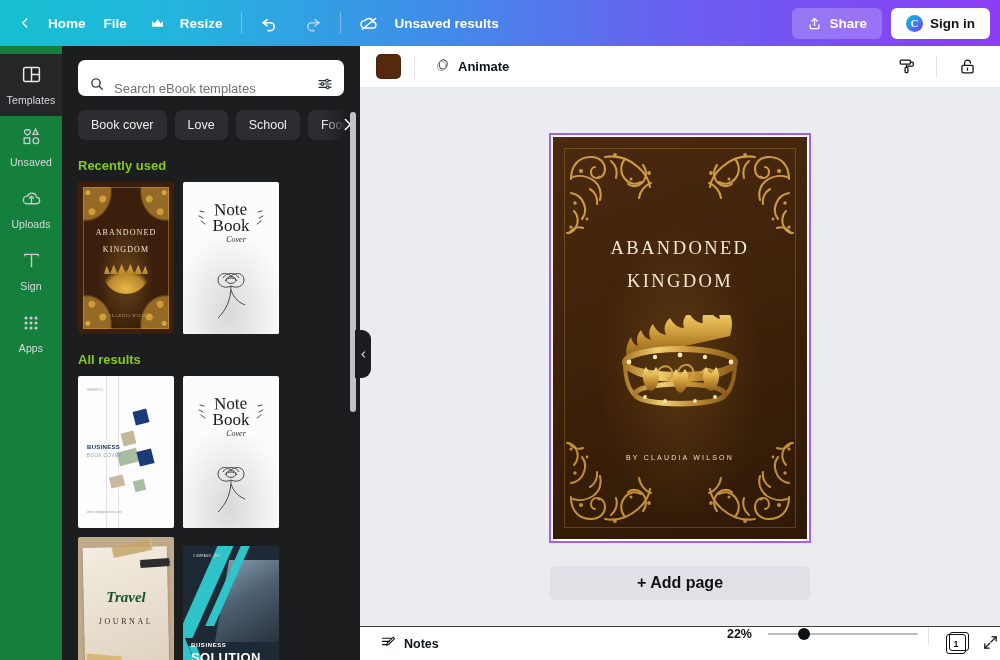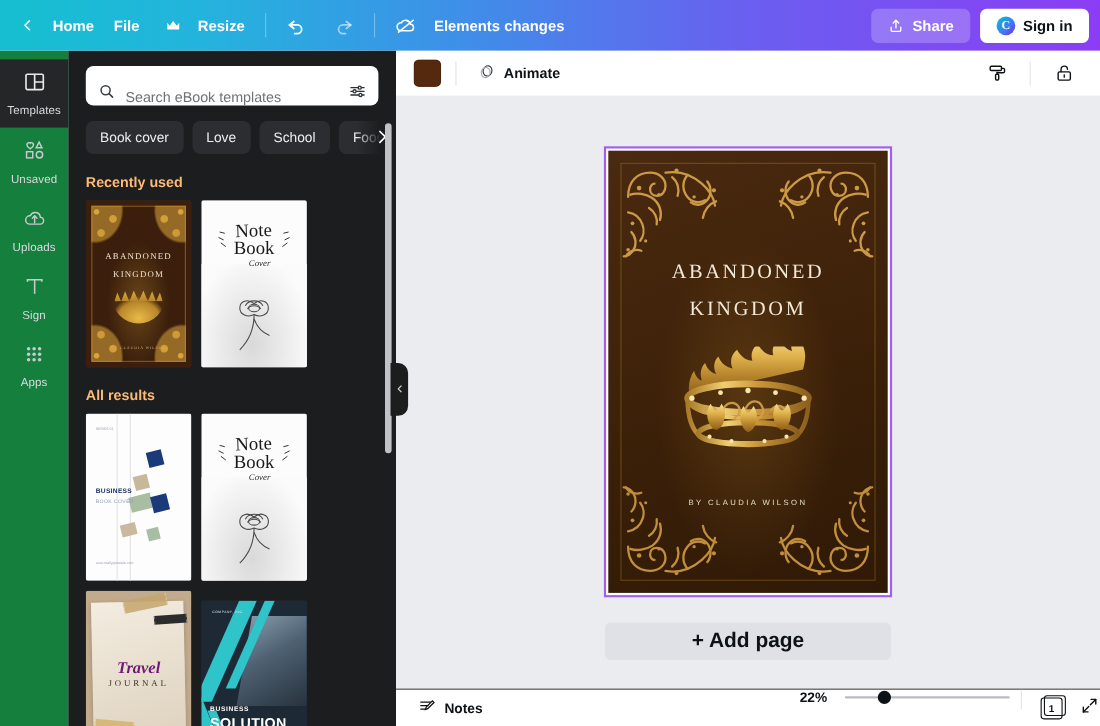--- a/index.html
+++ b/index.html
@@ -388,7 +388,7 @@
           <line x1="4" y1="19.5" x2="20" y2="6.5"></line>
         </svg>
     </span>
-    <span>Elements changes</span>
+    <span>Unsaved results</span>
   </div>
 
   <div class="tb-spacer"></div>

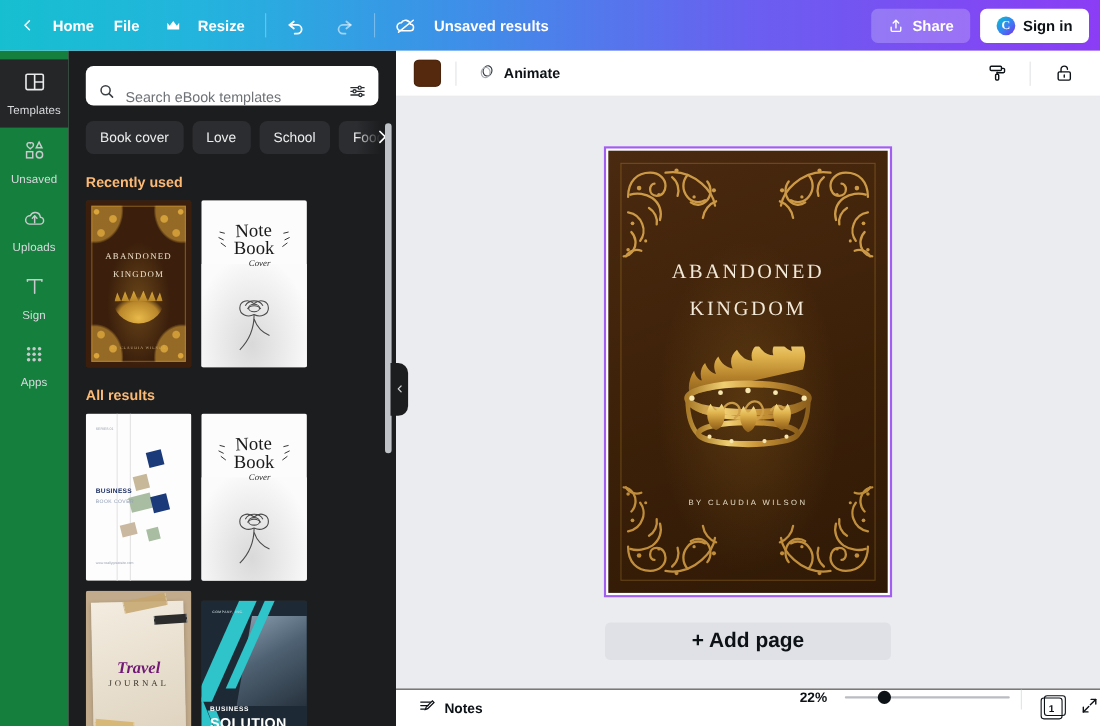--- a/index.html
+++ b/index.html
@@ -96,7 +96,7 @@
   }
 
   .sec-title {
-    color: #fdba74; font-size: 13px; font-weight: 700;
+    color: #84cc16; font-size: 13px; font-weight: 700;
     padding: 18px 16px 9px 16px;
   }
   .grid { display: flex; gap: 9px; padding: 0 16px; }

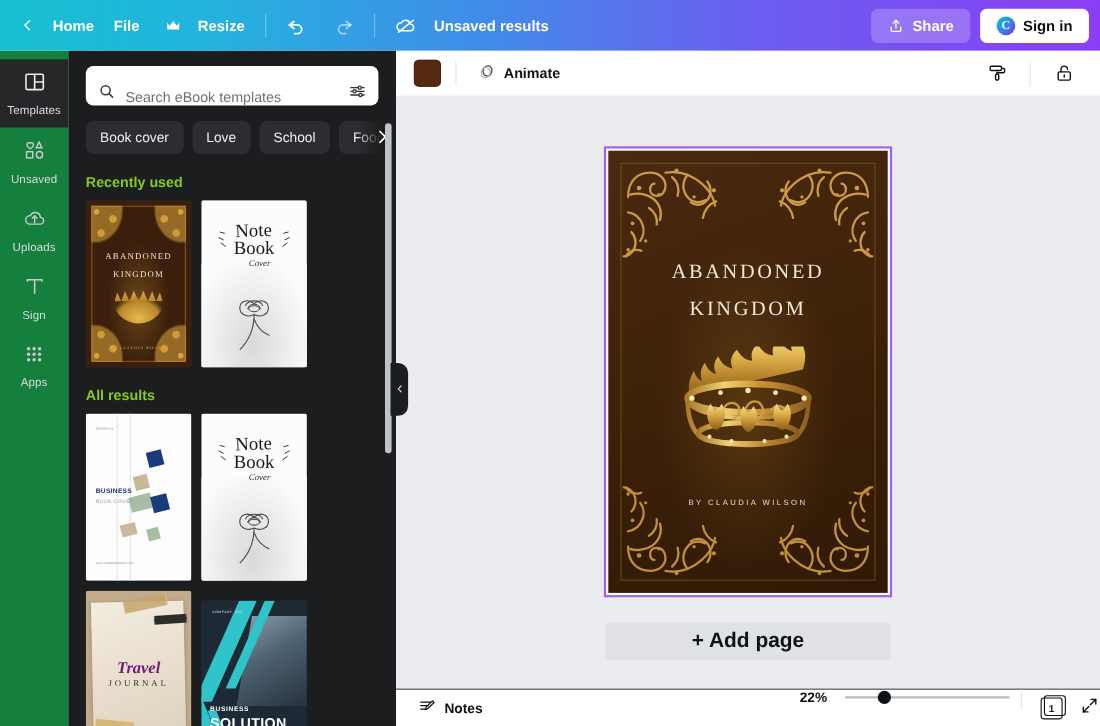--- a/index.html
+++ b/index.html
@@ -286,7 +286,7 @@
     position: absolute; left: 190px; top: 520px; width: 260px; height: 34px;
     background: #e0e1e6; border-radius: 5px; border: none;
     display: flex; align-items: center; justify-content: center;
-    font-size: 19px; font-weight: 700; color: #0d1216; cursor: pointer;
+    font-size: 16px; font-weight: 700; color: #0d1216; cursor: pointer;
     font-family: "Liberation Sans", sans-serif;
   }
 

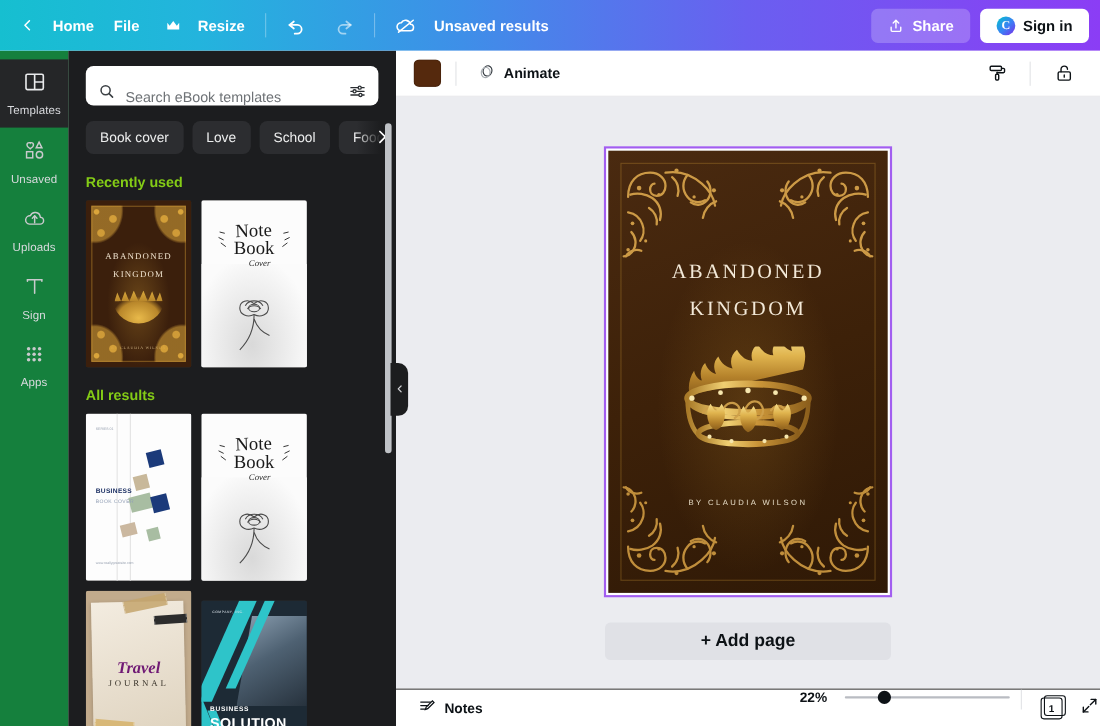--- a/index.html
+++ b/index.html
@@ -199,7 +199,7 @@
     position: absolute; background: rgba(196,164,108,.85);
     border-left: 1px dashed rgba(255,255,255,.35); border-right: 1px dashed rgba(255,255,255,.35);
   }
-  .t-travel .tv1 { font-family: "Liberation Serif", serif; font-style: italic; font-weight: 700; font-size: 15px; color: #701a75; position: absolute; left: 50%; top: 63px; transform: translateX(-50%); }
+  .t-travel .tv1 { font-family: "Liberation Serif", serif; font-style: italic; font-weight: 700; font-size: 15px; color: #14532d; position: absolute; left: 50%; top: 52px; transform: translateX(-50%); }
   .t-travel .tv2 { font-family: "Liberation Serif", serif; font-size: 8px; letter-spacing: 2.6px; color: #3a342b; position: absolute; left: 50%; top: 80px; transform: translateX(-50%); }
 
   .t-sol { width: 100%; height: 100%; background: #1d2a35; position: relative; overflow: hidden; }

